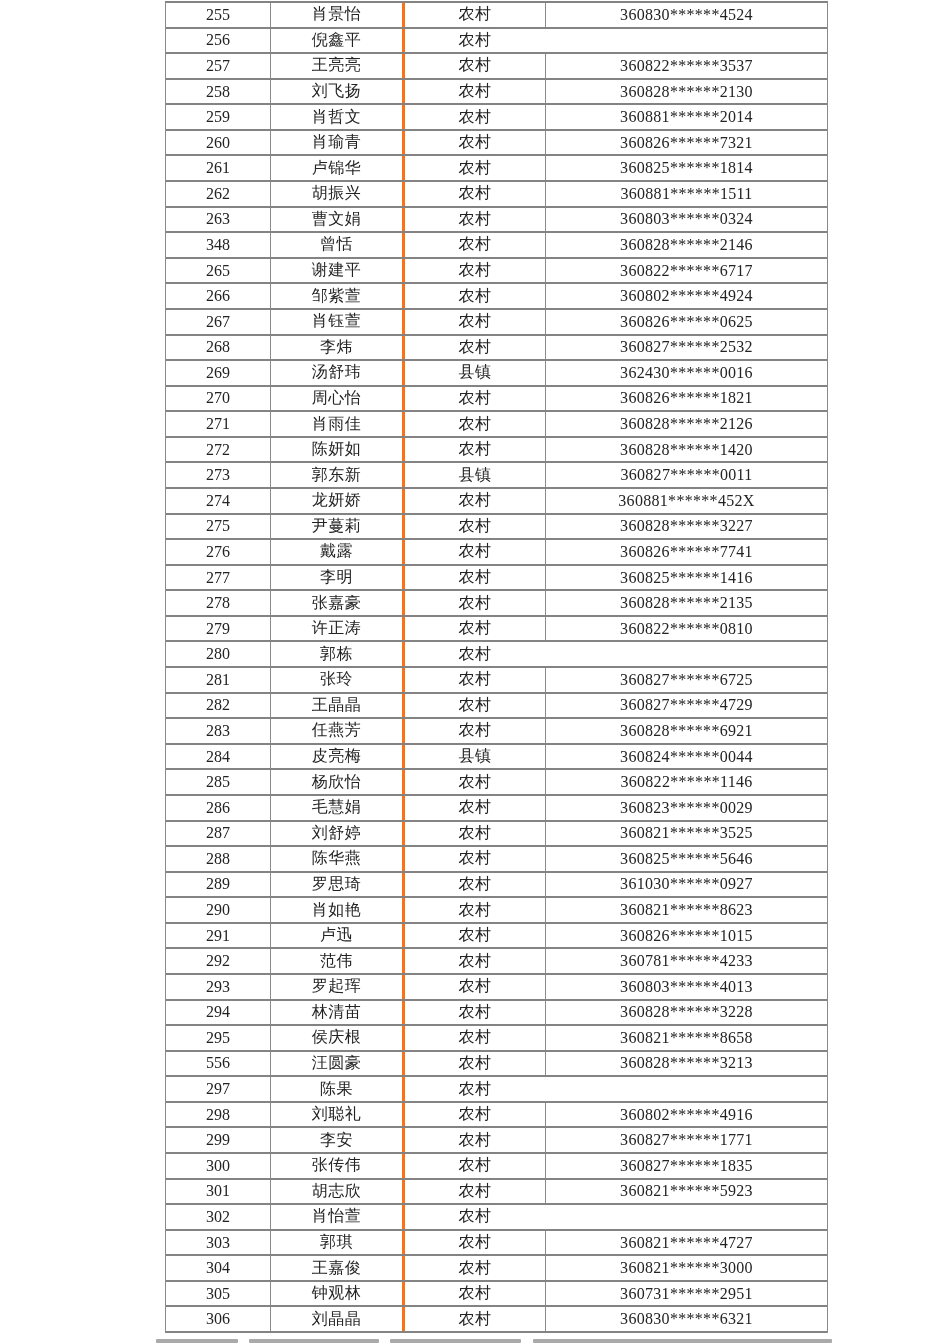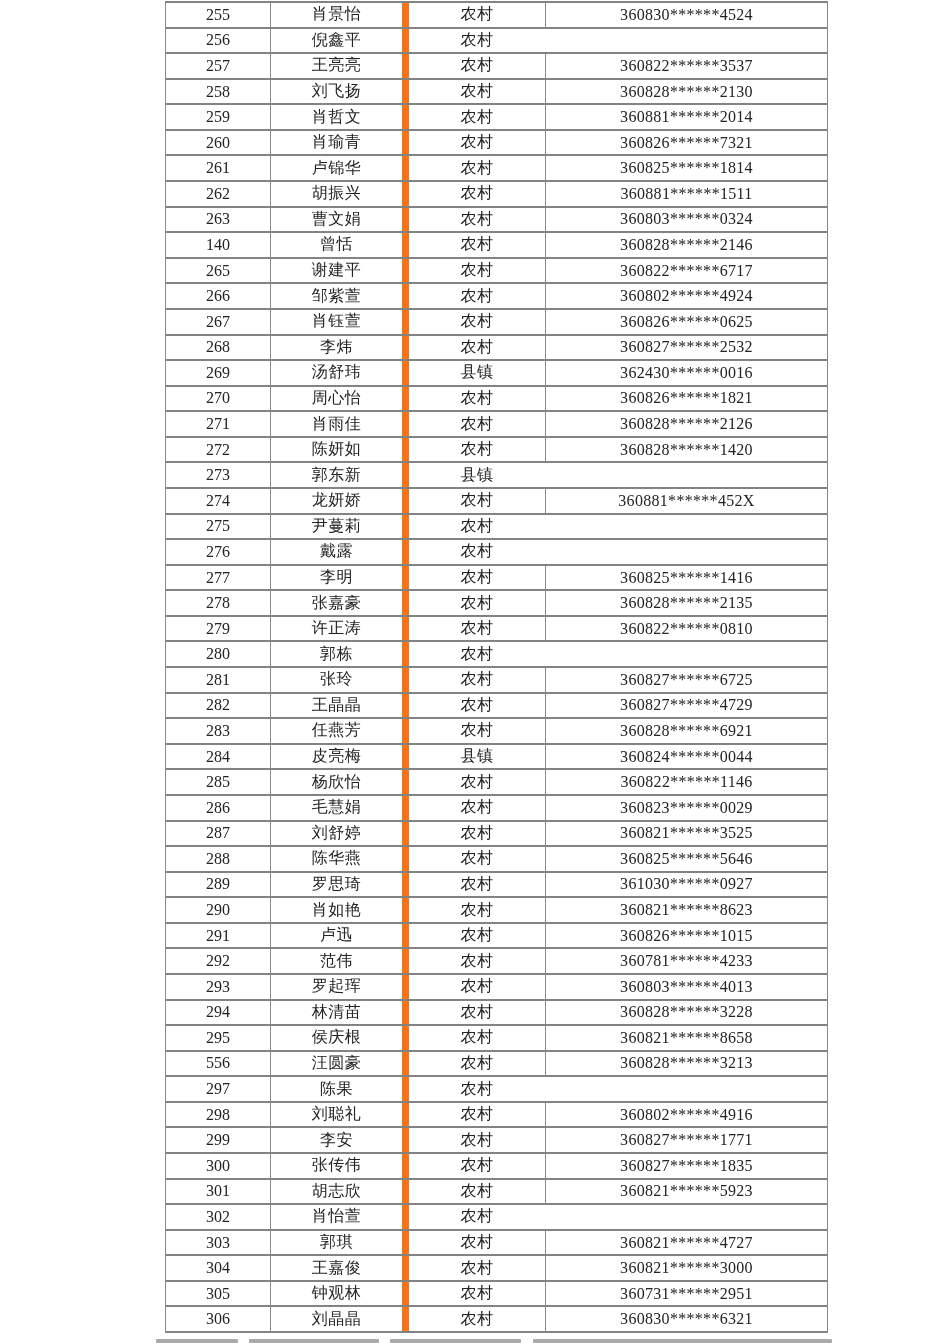--- a/index.html
+++ b/index.html
@@ -44,7 +44,7 @@
   }
   .c-serial   { width: 104px; }
   .c-name     { width: 132px; border-left: 1px solid #8a8a8a; letter-spacing: 0.5px; }
-  .c-type     { width: 143px; border-left: 7px solid #f97316; letter-spacing: 0.5px; }
+  .c-type     { width: 143px; border-left: 3px solid #f97316; letter-spacing: 0.5px; }
   .c-id       { flex: 1;      border-left: 1px solid #8a8a8a; letter-spacing: 0.3px; }
   .fragment {
     position: absolute;

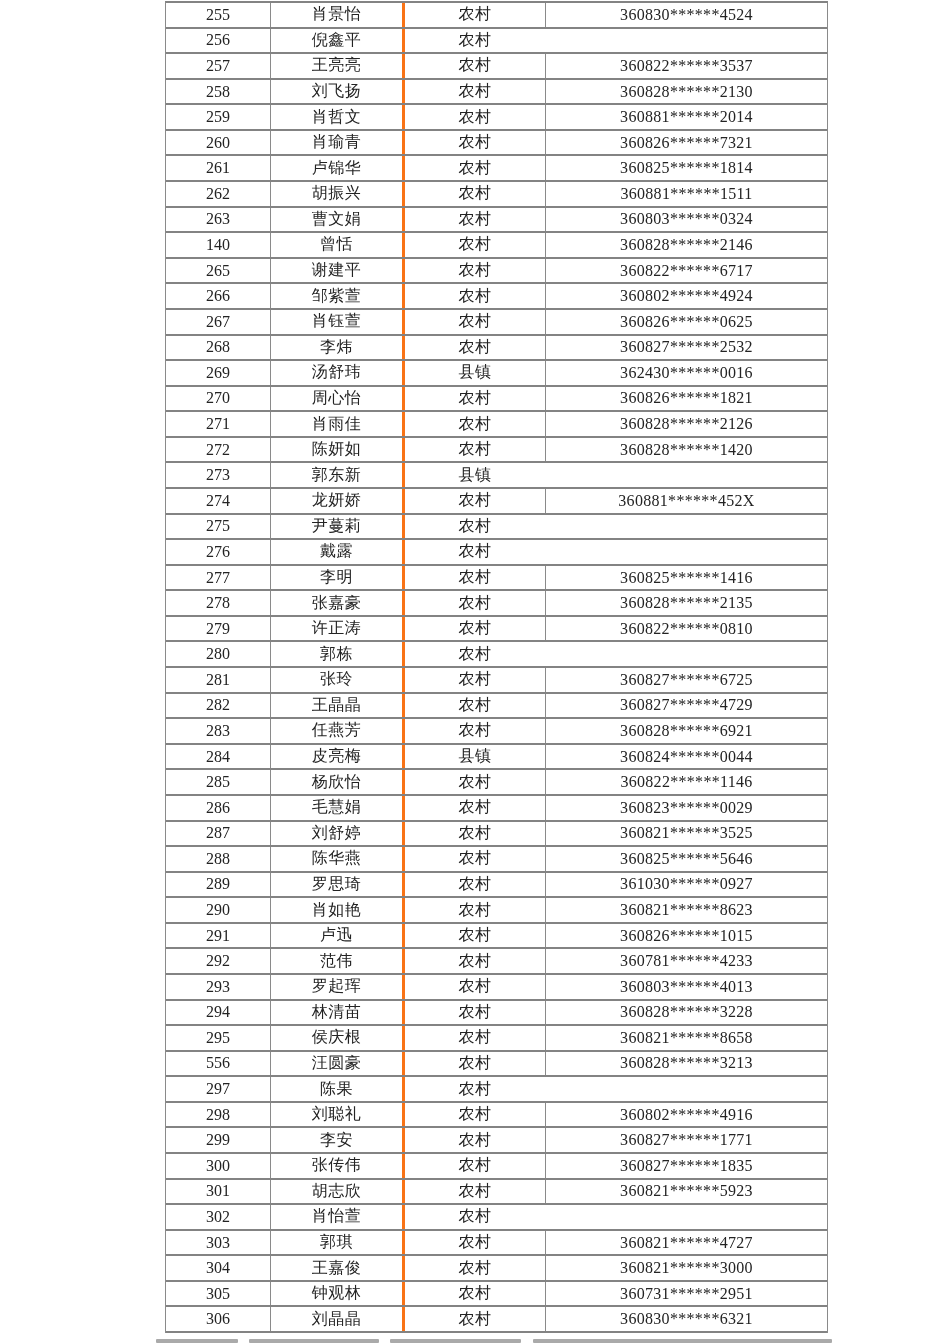--- a/index.html
+++ b/index.html
@@ -119,7 +119,7 @@
     <div class="cell c-id">360803******0324</div>
   </div>
         <div class="row">
-    <div class="cell c-serial">140</div>
+    <div class="cell c-serial">348</div>
     <div class="cell c-name">曾恬</div>
     <div class="cell c-type">农村</div>
     <div class="cell c-id">360828******2146</div>

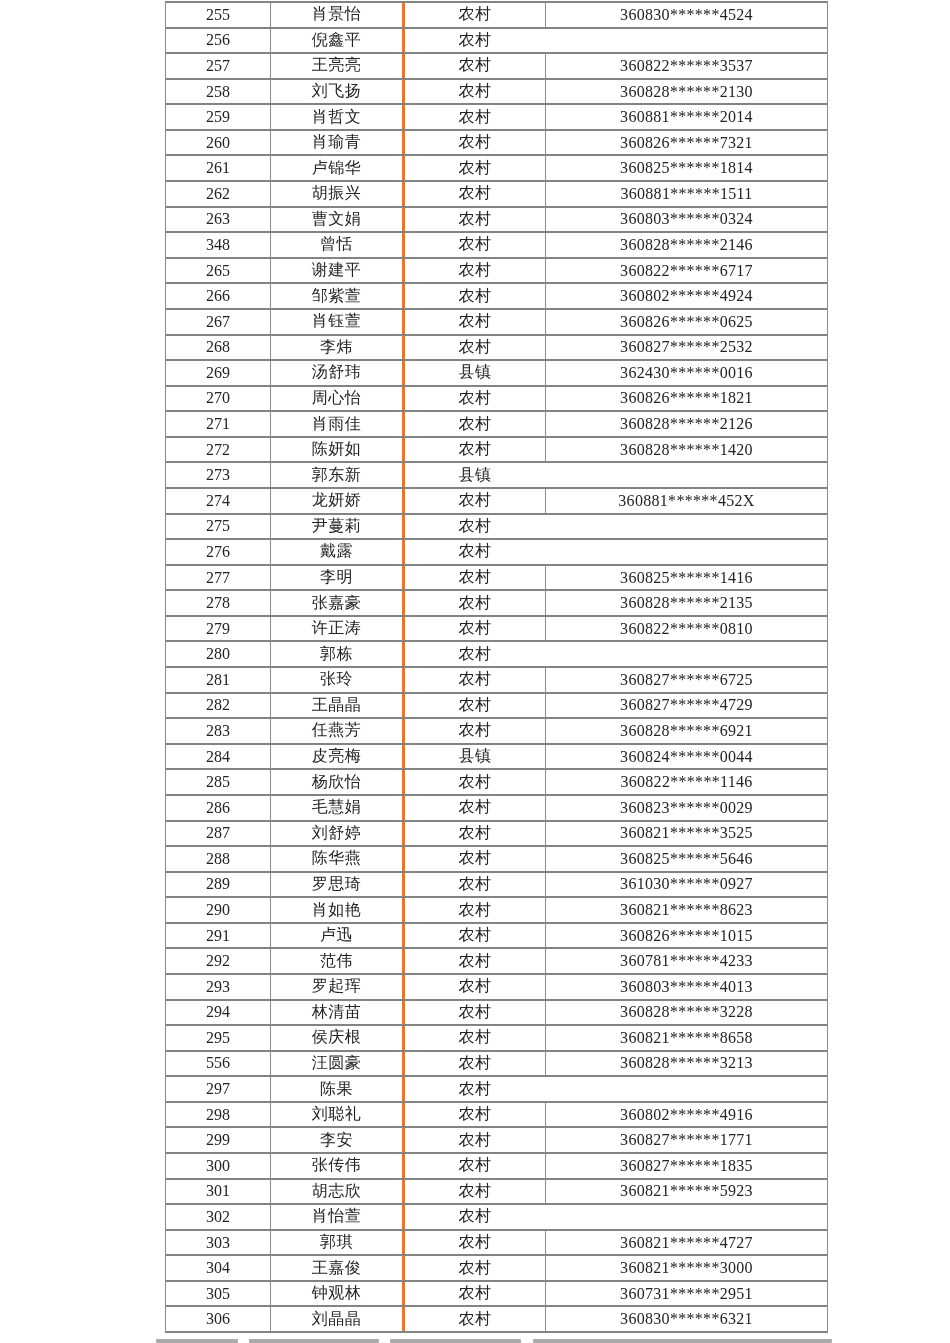--- a/index.html
+++ b/index.html
@@ -176,6 +176,7 @@
     <div class="cell c-serial">273</div>
     <div class="cell c-name">郭东新</div>
     <div class="cell c-type">县镇</div>
+    <div class="cell c-id">360827******0011</div>
   </div>
         <div class="row">
     <div class="cell c-serial">274</div>

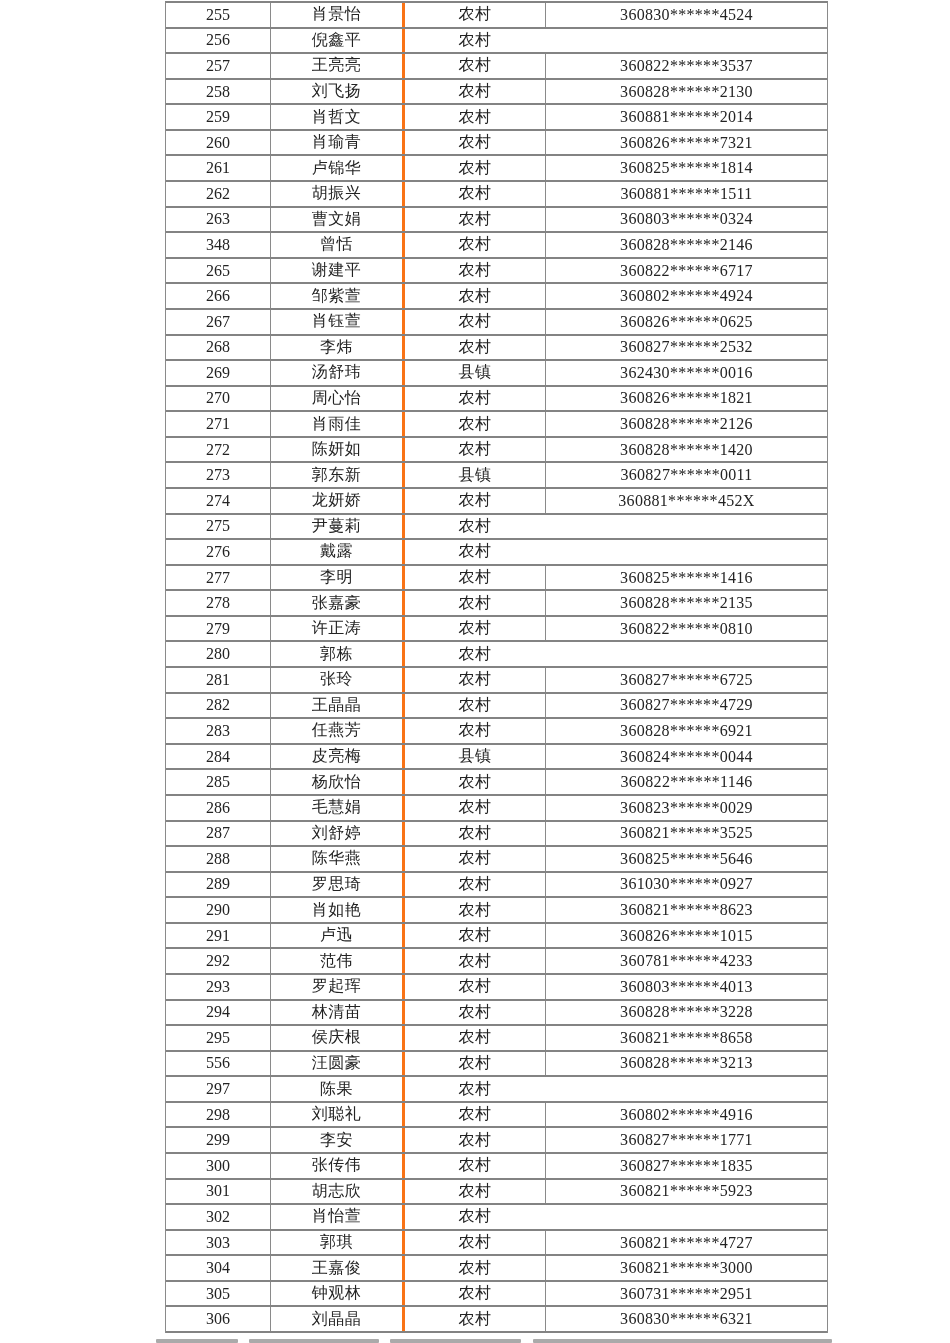--- a/index.html
+++ b/index.html
@@ -188,6 +188,7 @@
     <div class="cell c-serial">275</div>
     <div class="cell c-name">尹蔓莉</div>
     <div class="cell c-type">农村</div>
+    <div class="cell c-id">360828******3227</div>
   </div>
         <div class="row">
     <div class="cell c-serial">276</div>

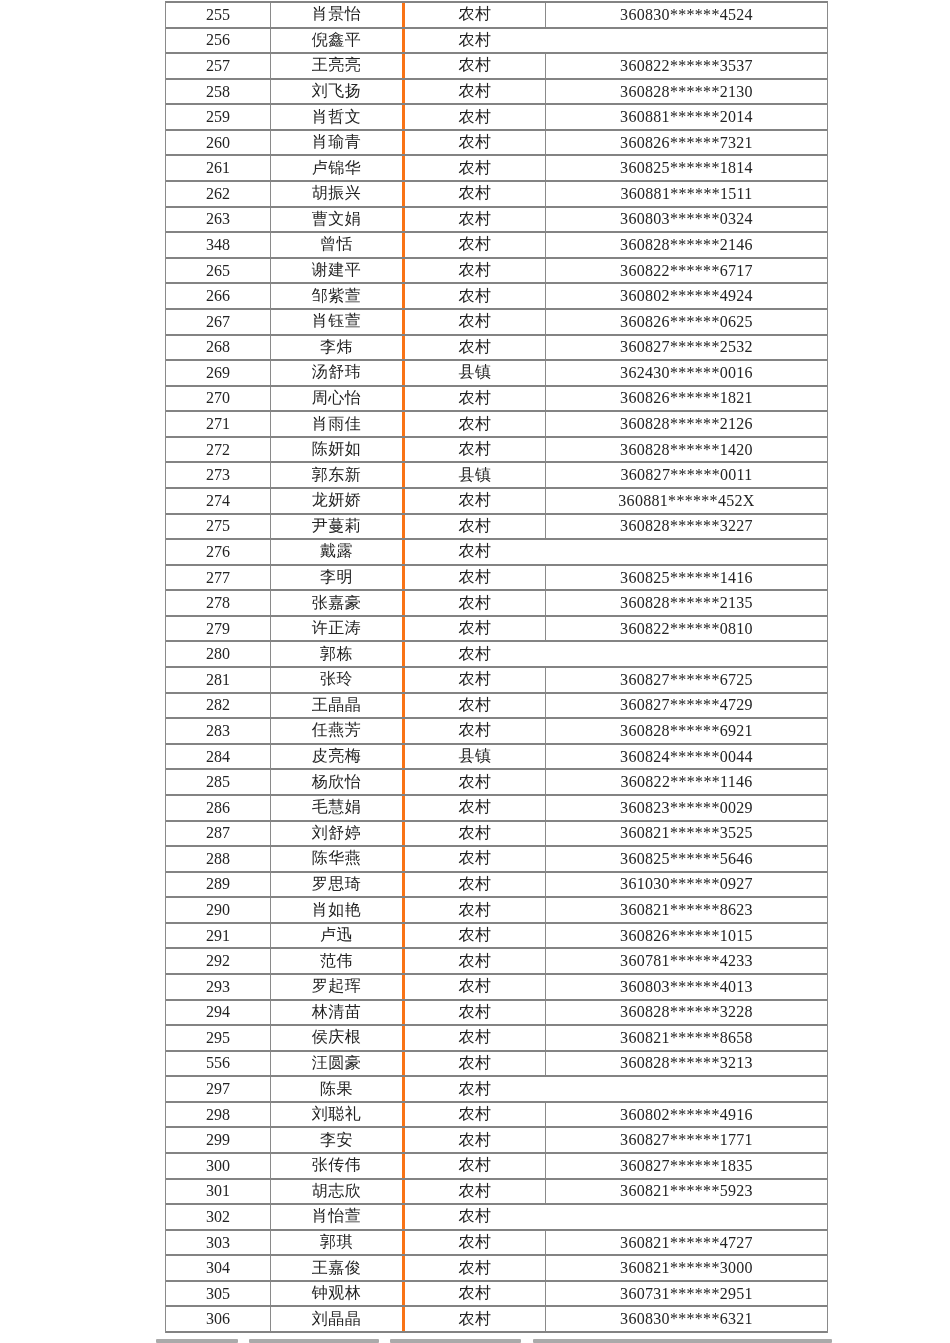--- a/index.html
+++ b/index.html
@@ -194,6 +194,7 @@
     <div class="cell c-serial">276</div>
     <div class="cell c-name">戴露</div>
     <div class="cell c-type">农村</div>
+    <div class="cell c-id">360826******7741</div>
   </div>
         <div class="row">
     <div class="cell c-serial">277</div>

